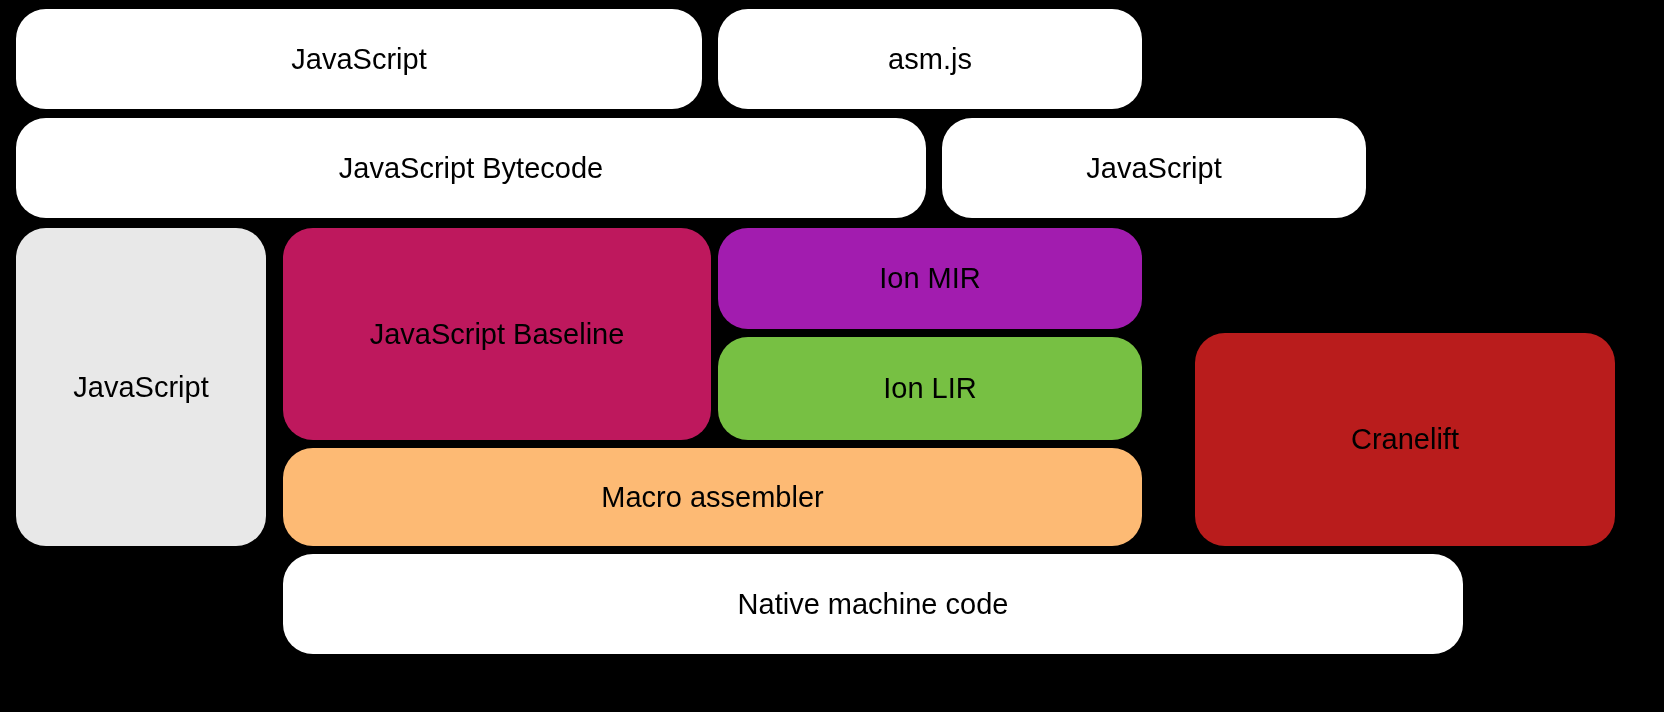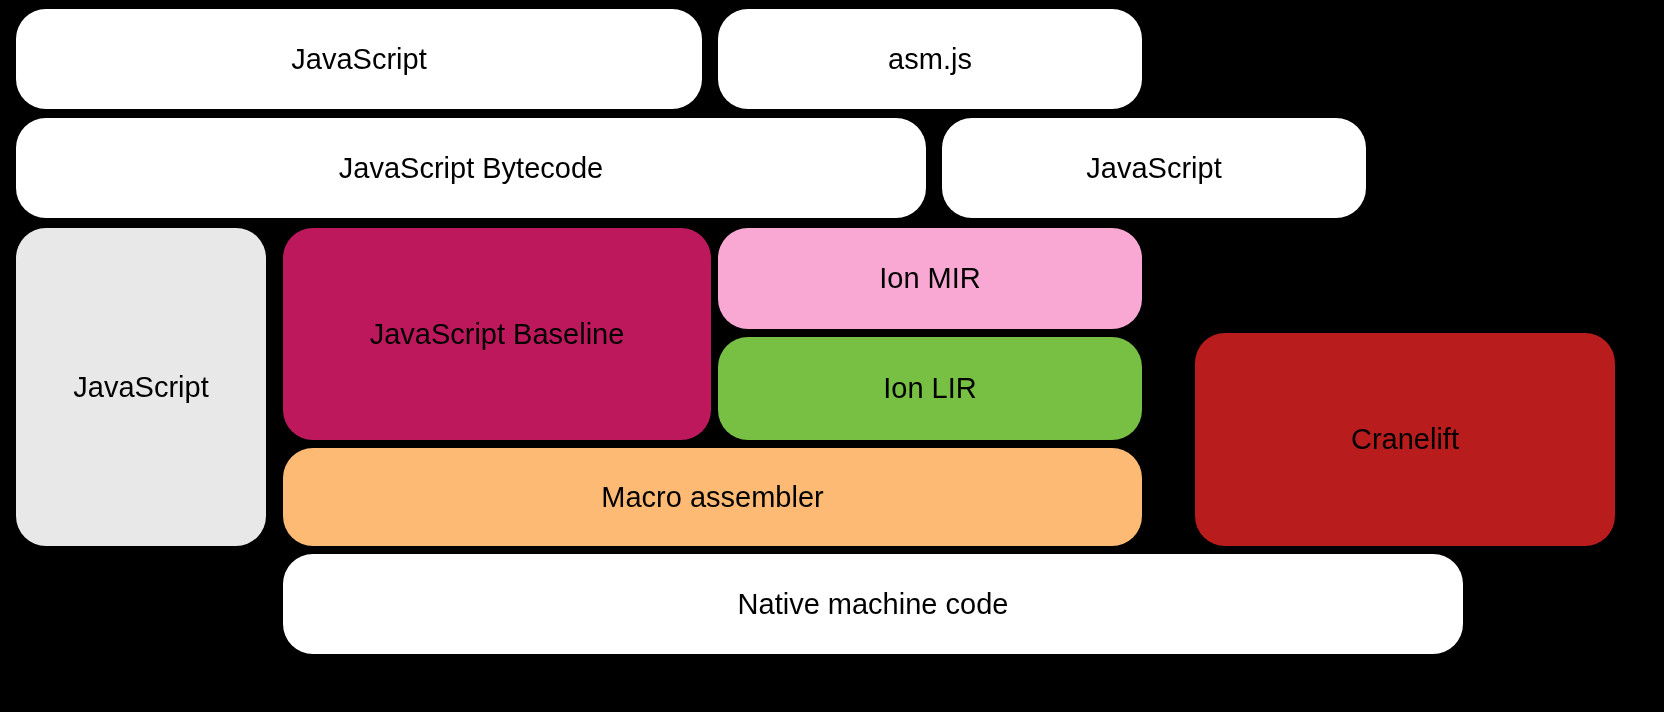--- a/index.html
+++ b/index.html
@@ -78,7 +78,7 @@
     <span class="label wrap-narrow">JavaScript Baseline</span>
   </div>
 
-  <div class="block b-ionmir" style="background-color: #f9a8d4;">
+  <div class="block b-ionmir" style="background-color: #a21caf;">
     <span class="label">Ion MIR</span>
   </div>
 

